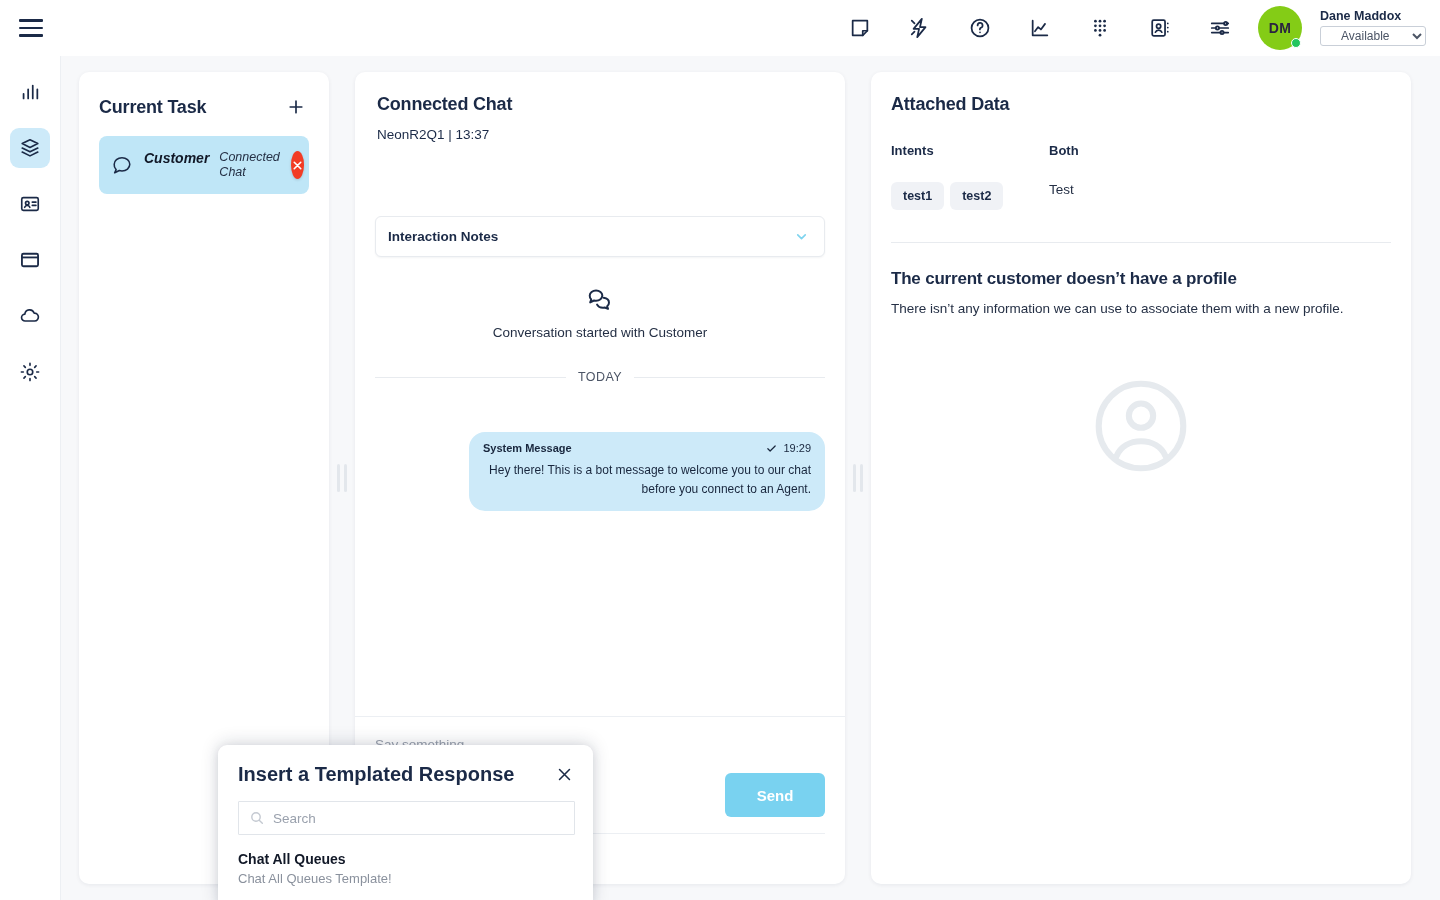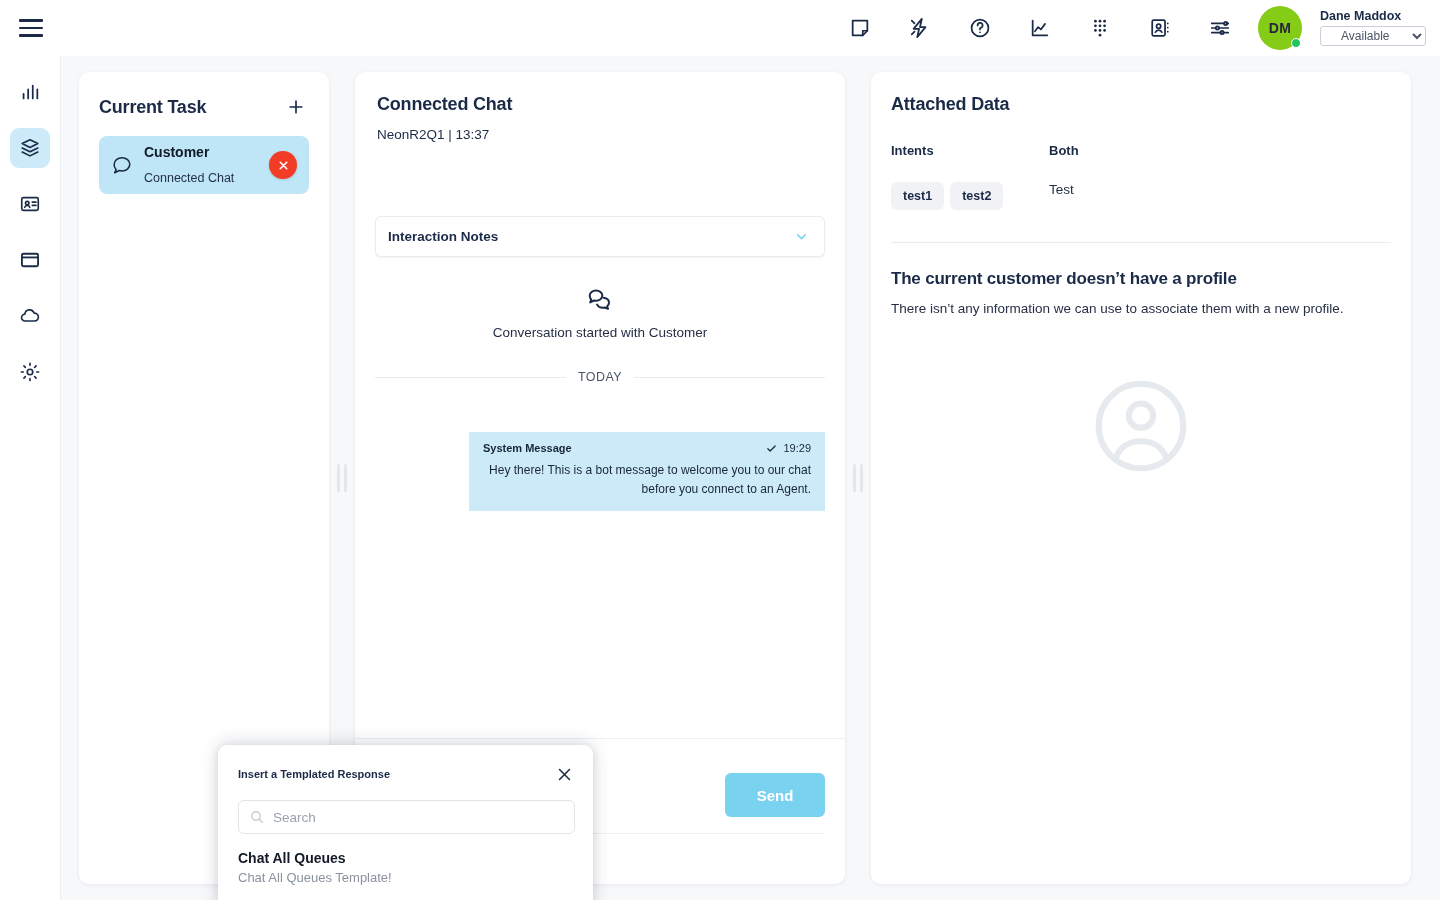--- a/index.html
+++ b/index.html
@@ -110,7 +110,7 @@
     cursor: pointer;
   }
   .task-chat-icon { color: #1b2a47; display: flex; align-items: center; }
-  .task-text { flex: 1; display: flex; flex-direction: column; gap: 10px; }
+  .task-text { flex: 1; display: flex; flex-direction: row; gap: 10px; font-style: italic; }
   .task-name { font-size: 14px; font-weight: 700; color: #111827; line-height: 1.2; }
   .task-sub  { font-size: 12.5px; color: #253045; line-height: 1.2; }
   .task-end-btn {

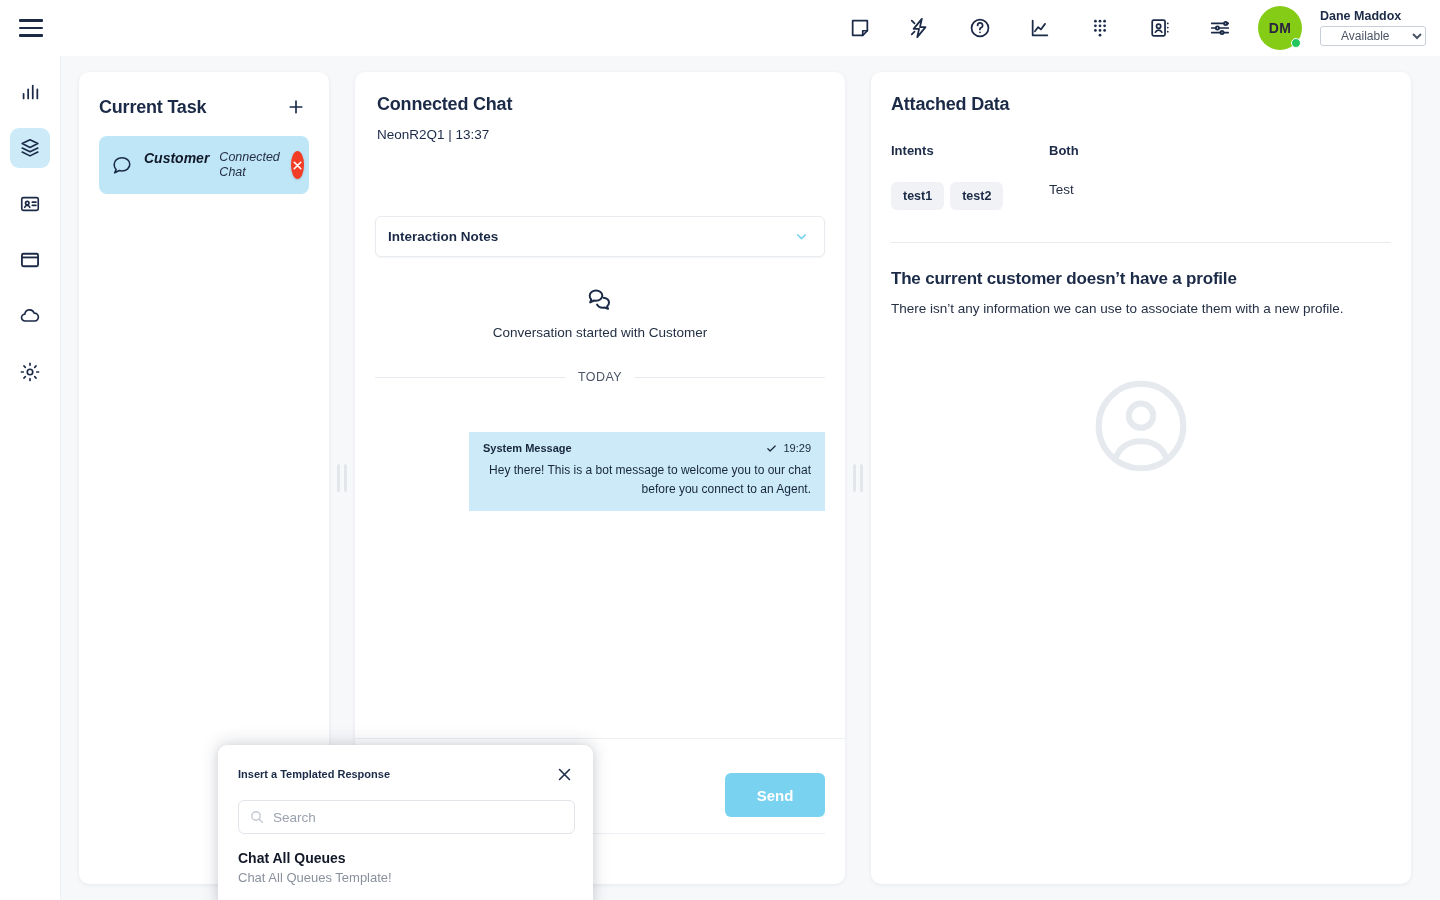--- a/index.html
+++ b/index.html
@@ -151,7 +151,7 @@
 
   .msg-row { display: flex; justify-content: flex-end; margin-top: 48px; }
   .bubble {
-    max-width: 356px; background: #cdeaf9; border-radius: 0;
+    max-width: 356px; background: #cdeaf9; border-radius: 16px;
     padding: 10px 14px 13px 14px;
   }
   .bubble-head { display: flex; align-items: center; justify-content: space-between; gap: 20px; }

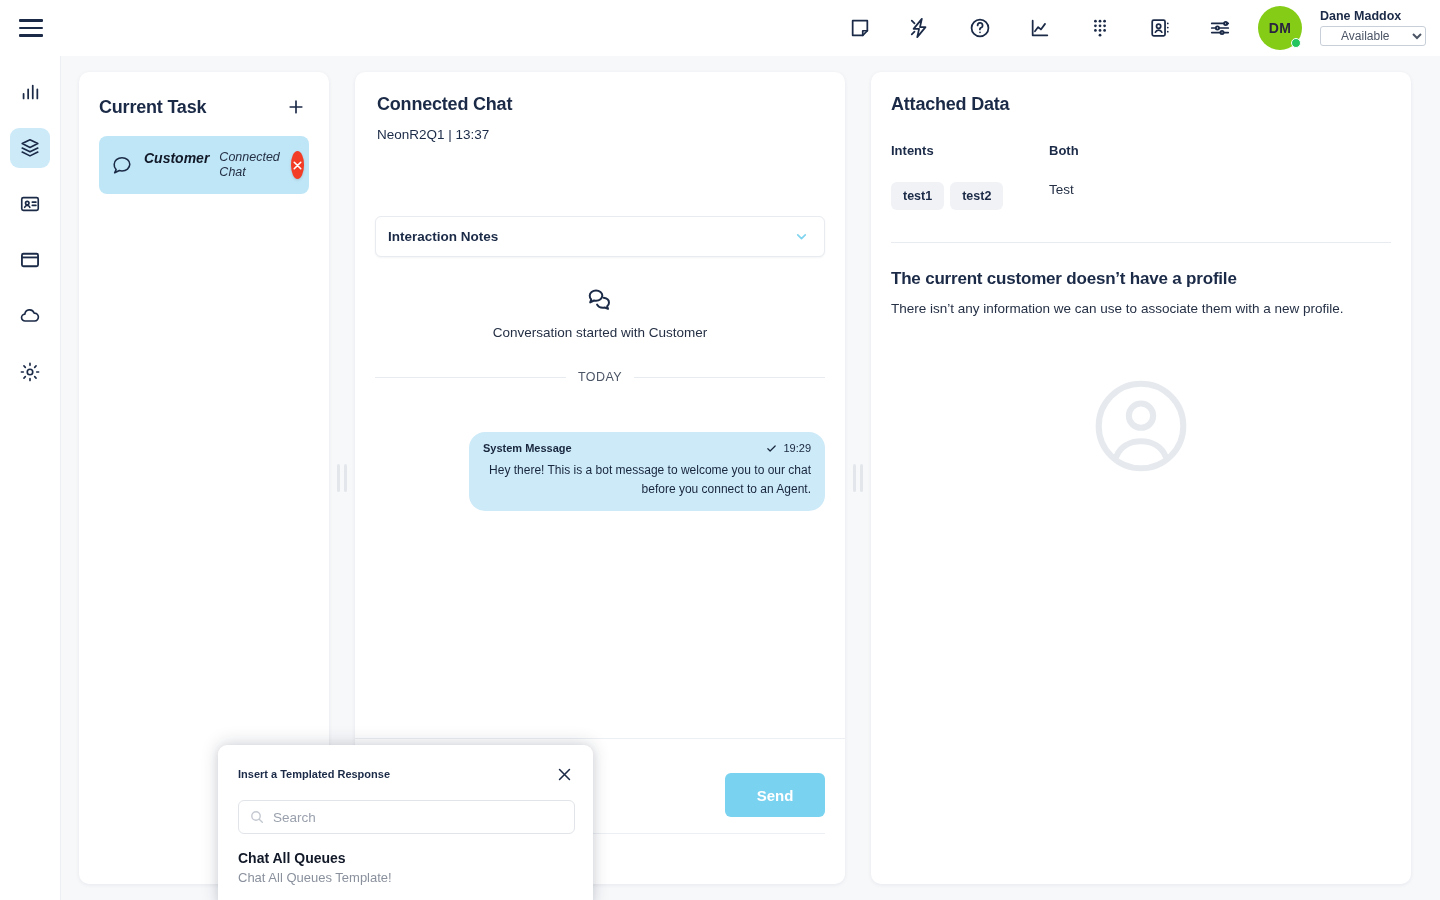--- a/index.html
+++ b/index.html
@@ -441,6 +441,7 @@
     </div>
 
     <div class="composer">
+      <input class="composer-input" value="" placeholder="Say something" style="">
       <div class="composer-actions">
         <button class="send-btn">Send</button>
       </div>

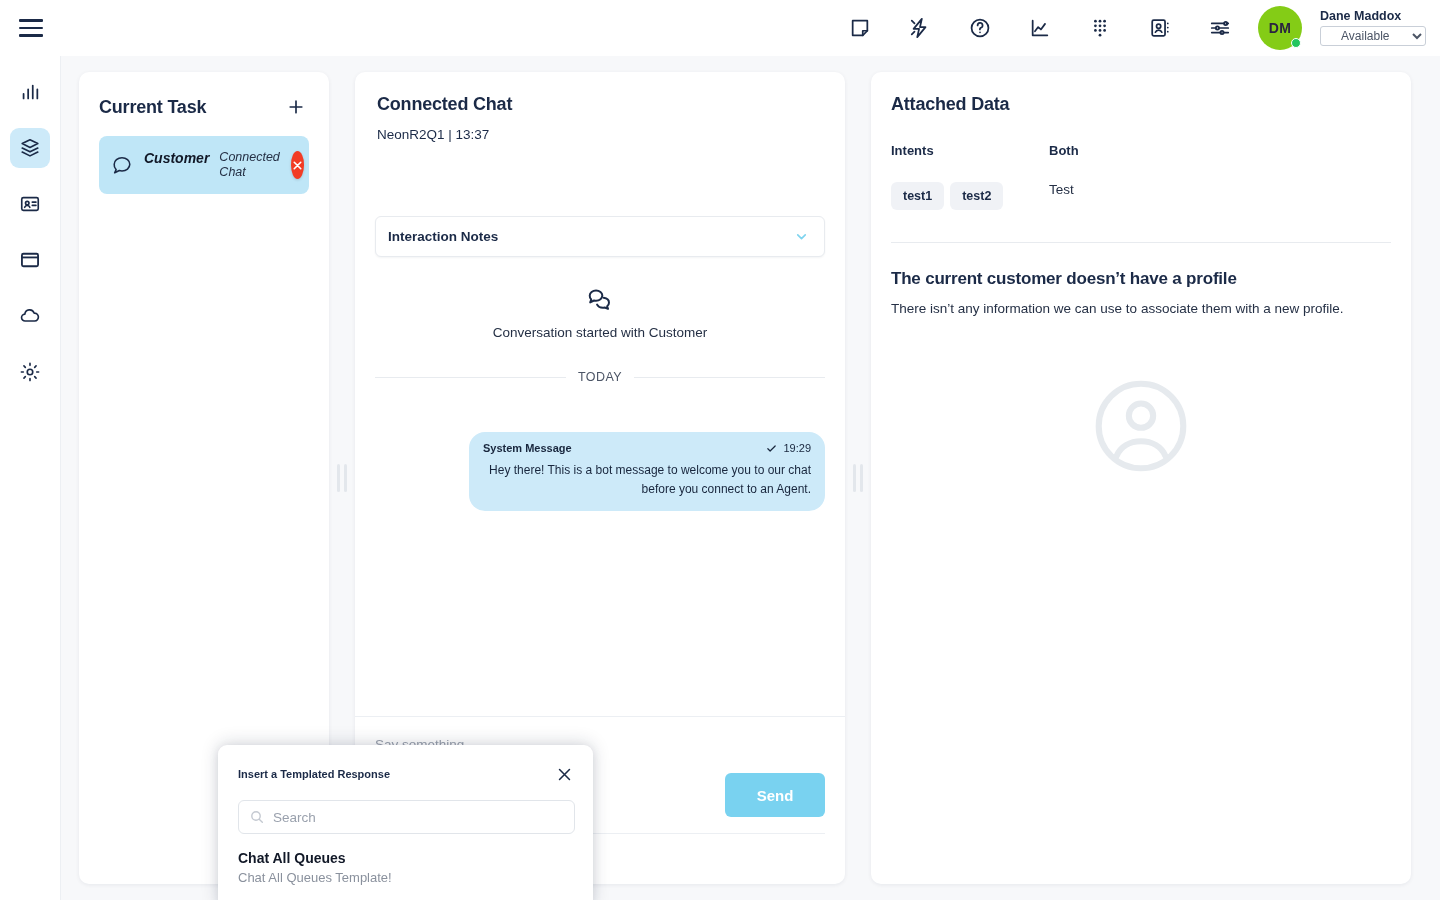--- a/index.html
+++ b/index.html
@@ -215,7 +215,7 @@
     display: flex; align-items: center; justify-content: space-between;
     padding: 18px 18px 0 20px;
   }
-  .tpl-title { font-size: 11px; font-weight: 700; color: #1b2a47; }
+  .tpl-title { font-size: 20px; font-weight: 700; color: #1b2a47; }
   .tpl-close { width: 22px; height: 22px; display: flex; align-items: center; justify-content: center; cursor: pointer; color: #1b2a47; }
   .tpl-search-wrap {
     margin: 15px 18px 0 20px; height: 34px; border: 1px solid #e1e5ea; border-radius: 6px;

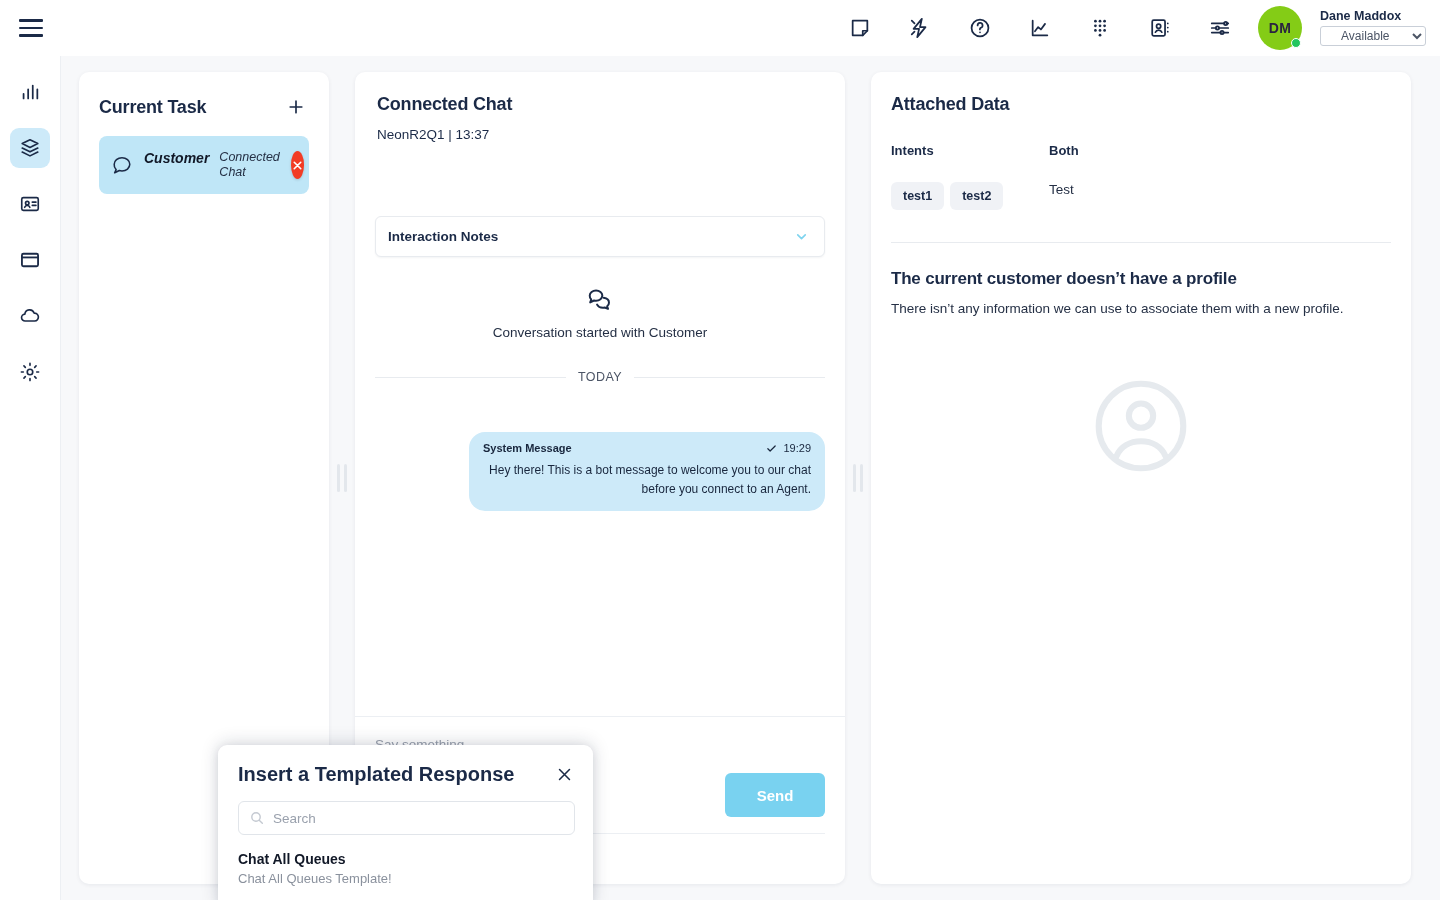--- a/index.html
+++ b/index.html
@@ -218,7 +218,7 @@
   .tpl-title { font-size: 20px; font-weight: 700; color: #1b2a47; }
   .tpl-close { width: 22px; height: 22px; display: flex; align-items: center; justify-content: center; cursor: pointer; color: #1b2a47; }
   .tpl-search-wrap {
-    margin: 15px 18px 0 20px; height: 34px; border: 1px solid #e1e5ea; border-radius: 6px;
+    margin: 15px 18px 0 20px; height: 34px; border: 1px solid #e1e5ea; border-radius: 1px;
     display: flex; align-items: center; gap: 8px; padding: 0 10px;
   }
   .tpl-search-wrap .sicon { color: #c4c9d1; display: flex; }

